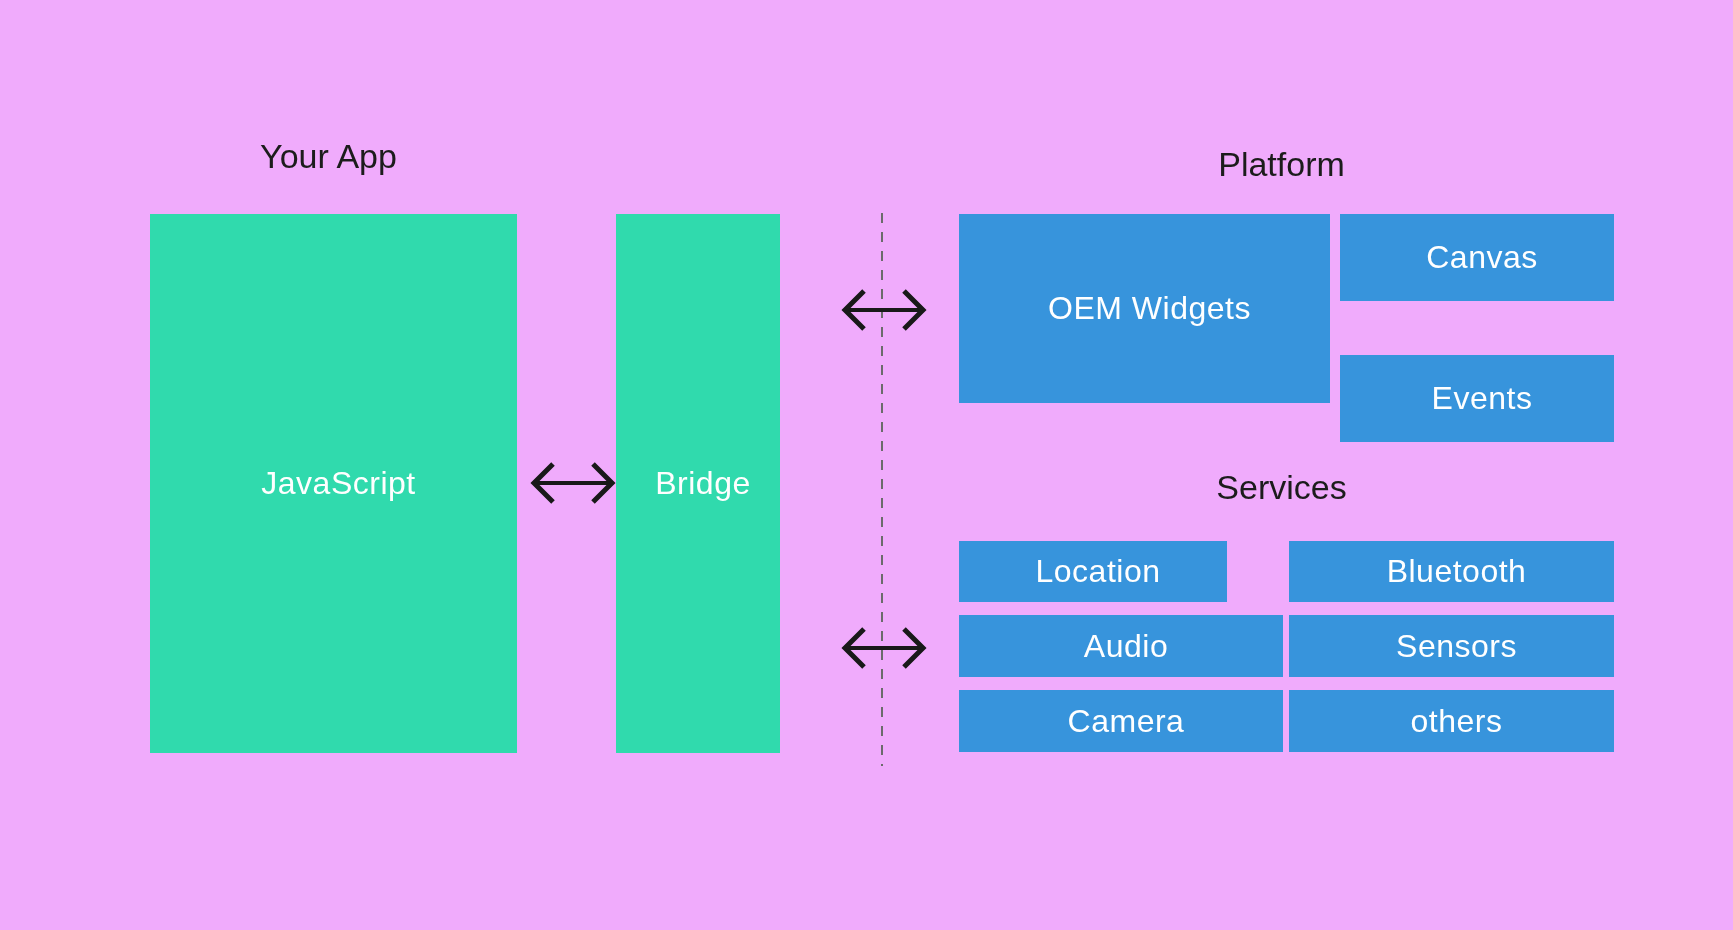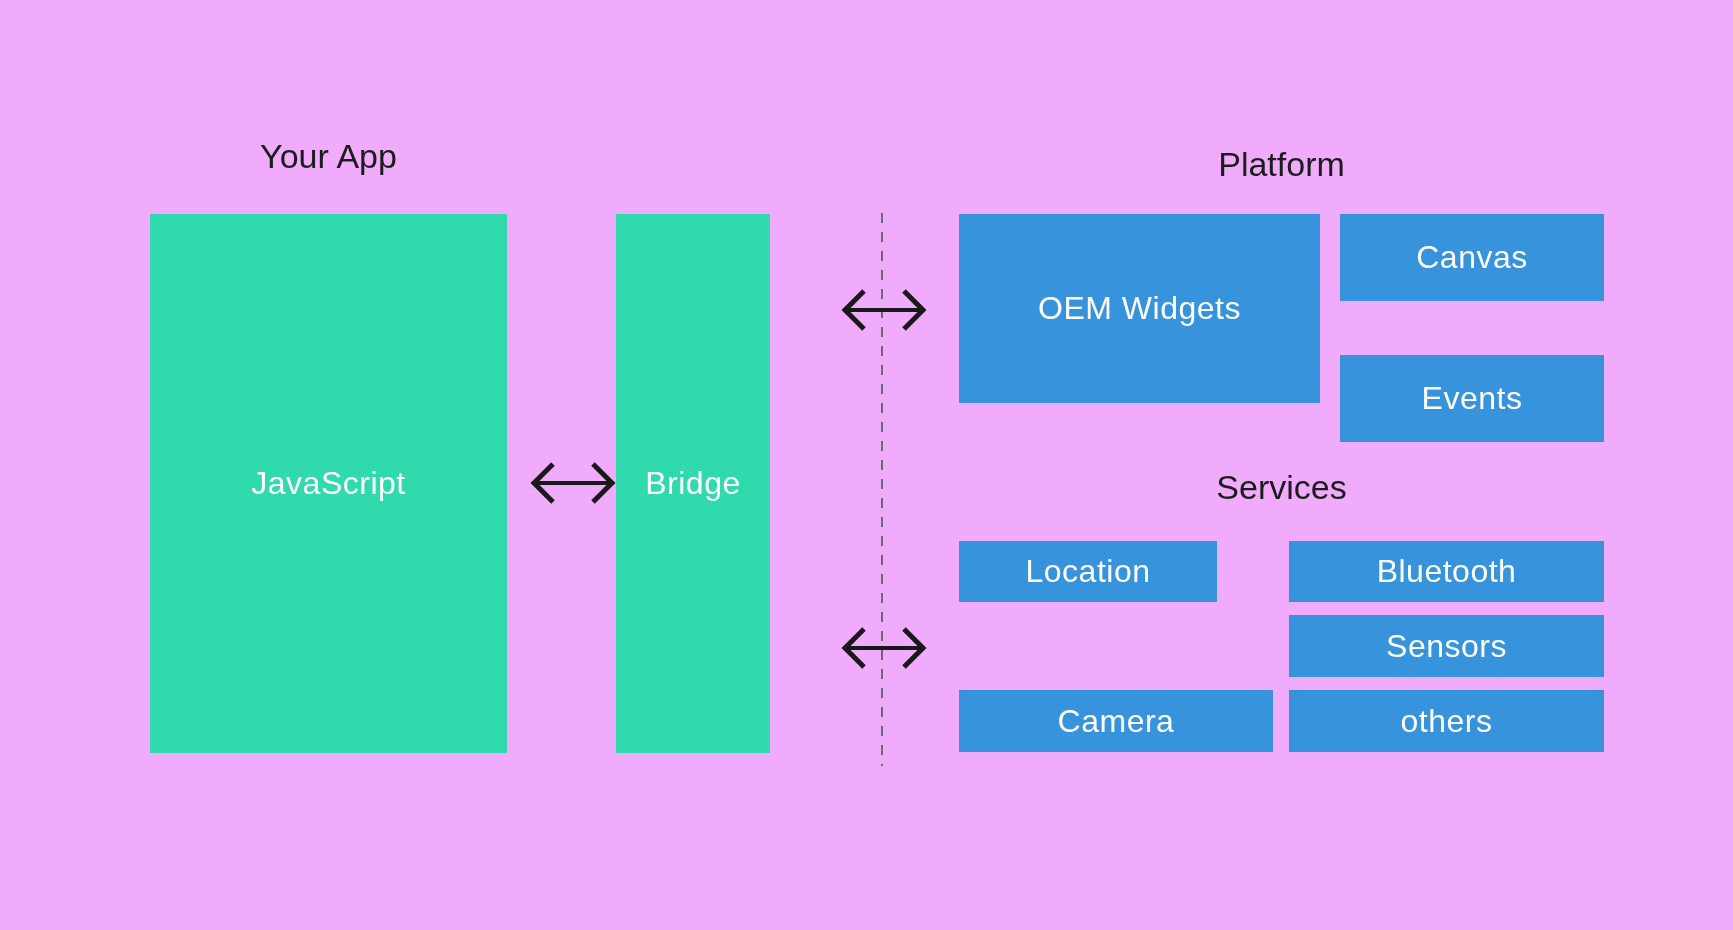--- a/index.html
+++ b/index.html
@@ -32,6 +32,7 @@
     font-size: 32px;
     font-weight: 400;
     letter-spacing: 0.5px;
+    padding-left: 10px;
   }
   .node.teal { background: #30DAAD; }
   .node.blue { background: #3794DC; }

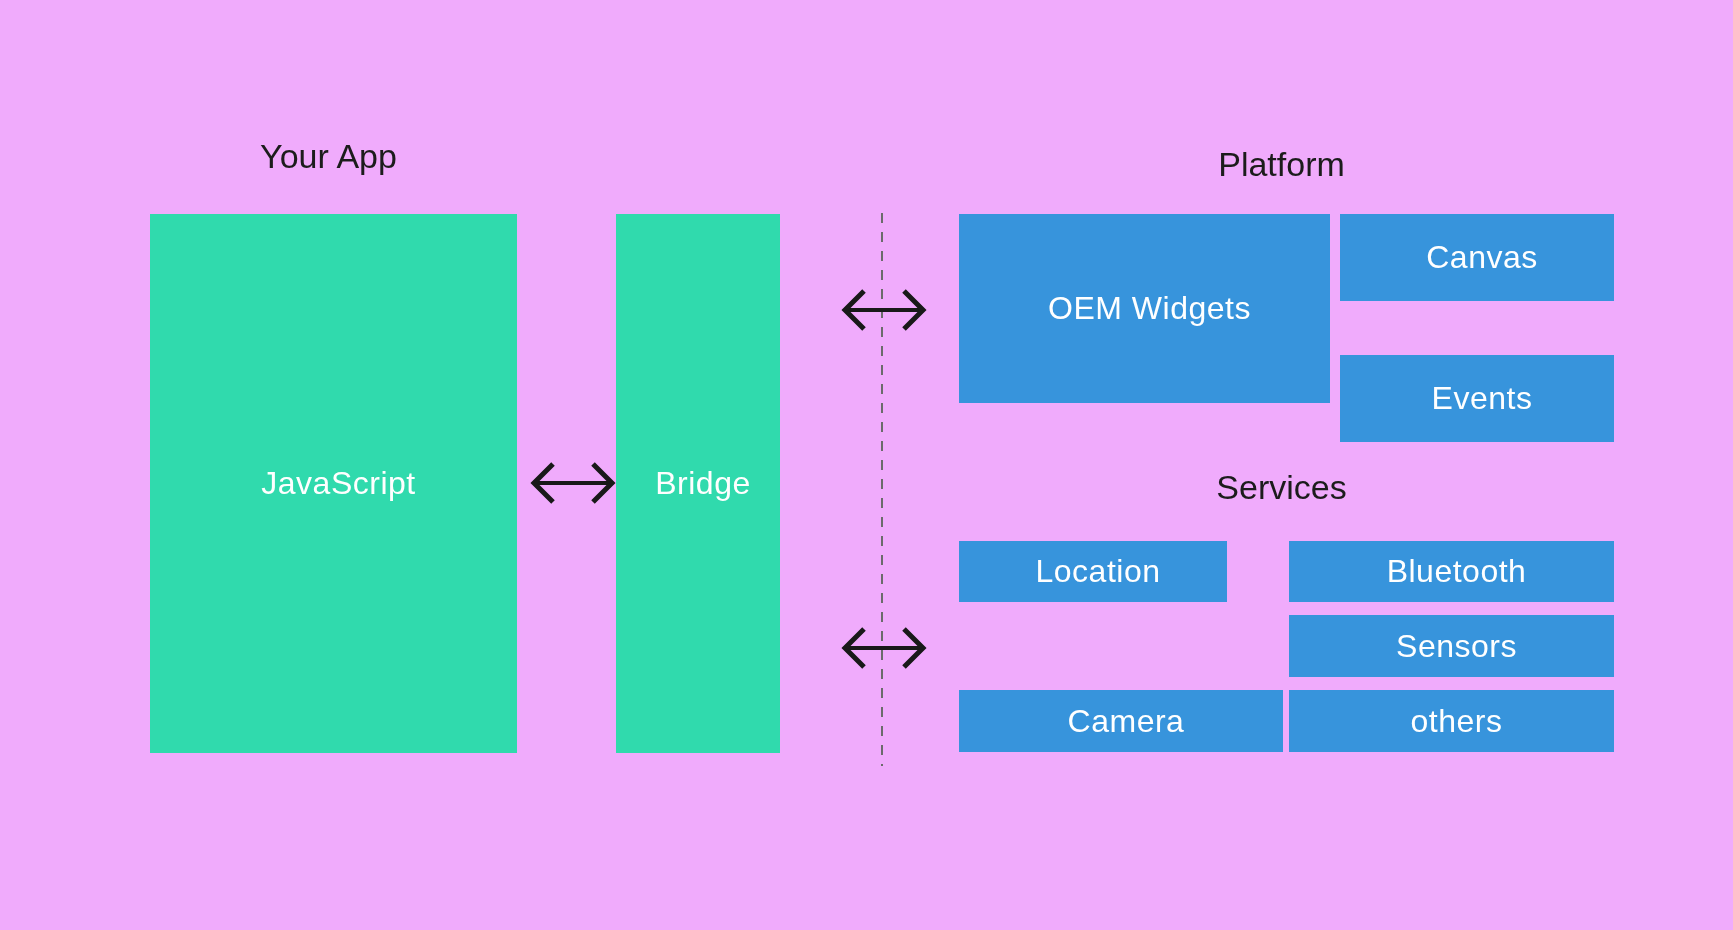--- a/index.html
+++ b/index.html
@@ -100,6 +100,9 @@
     <span>Bluetooth</span>
   </div>
 
+  <div class="node blue" style="left:959px; top:615px; width:314px; height:62px;">
+    <span>Audio</span>
+  </div>
 
   <div class="node blue" style="left:1289px; top:615px; width:315px; height:62px;">
     <span>Sensors</span>

